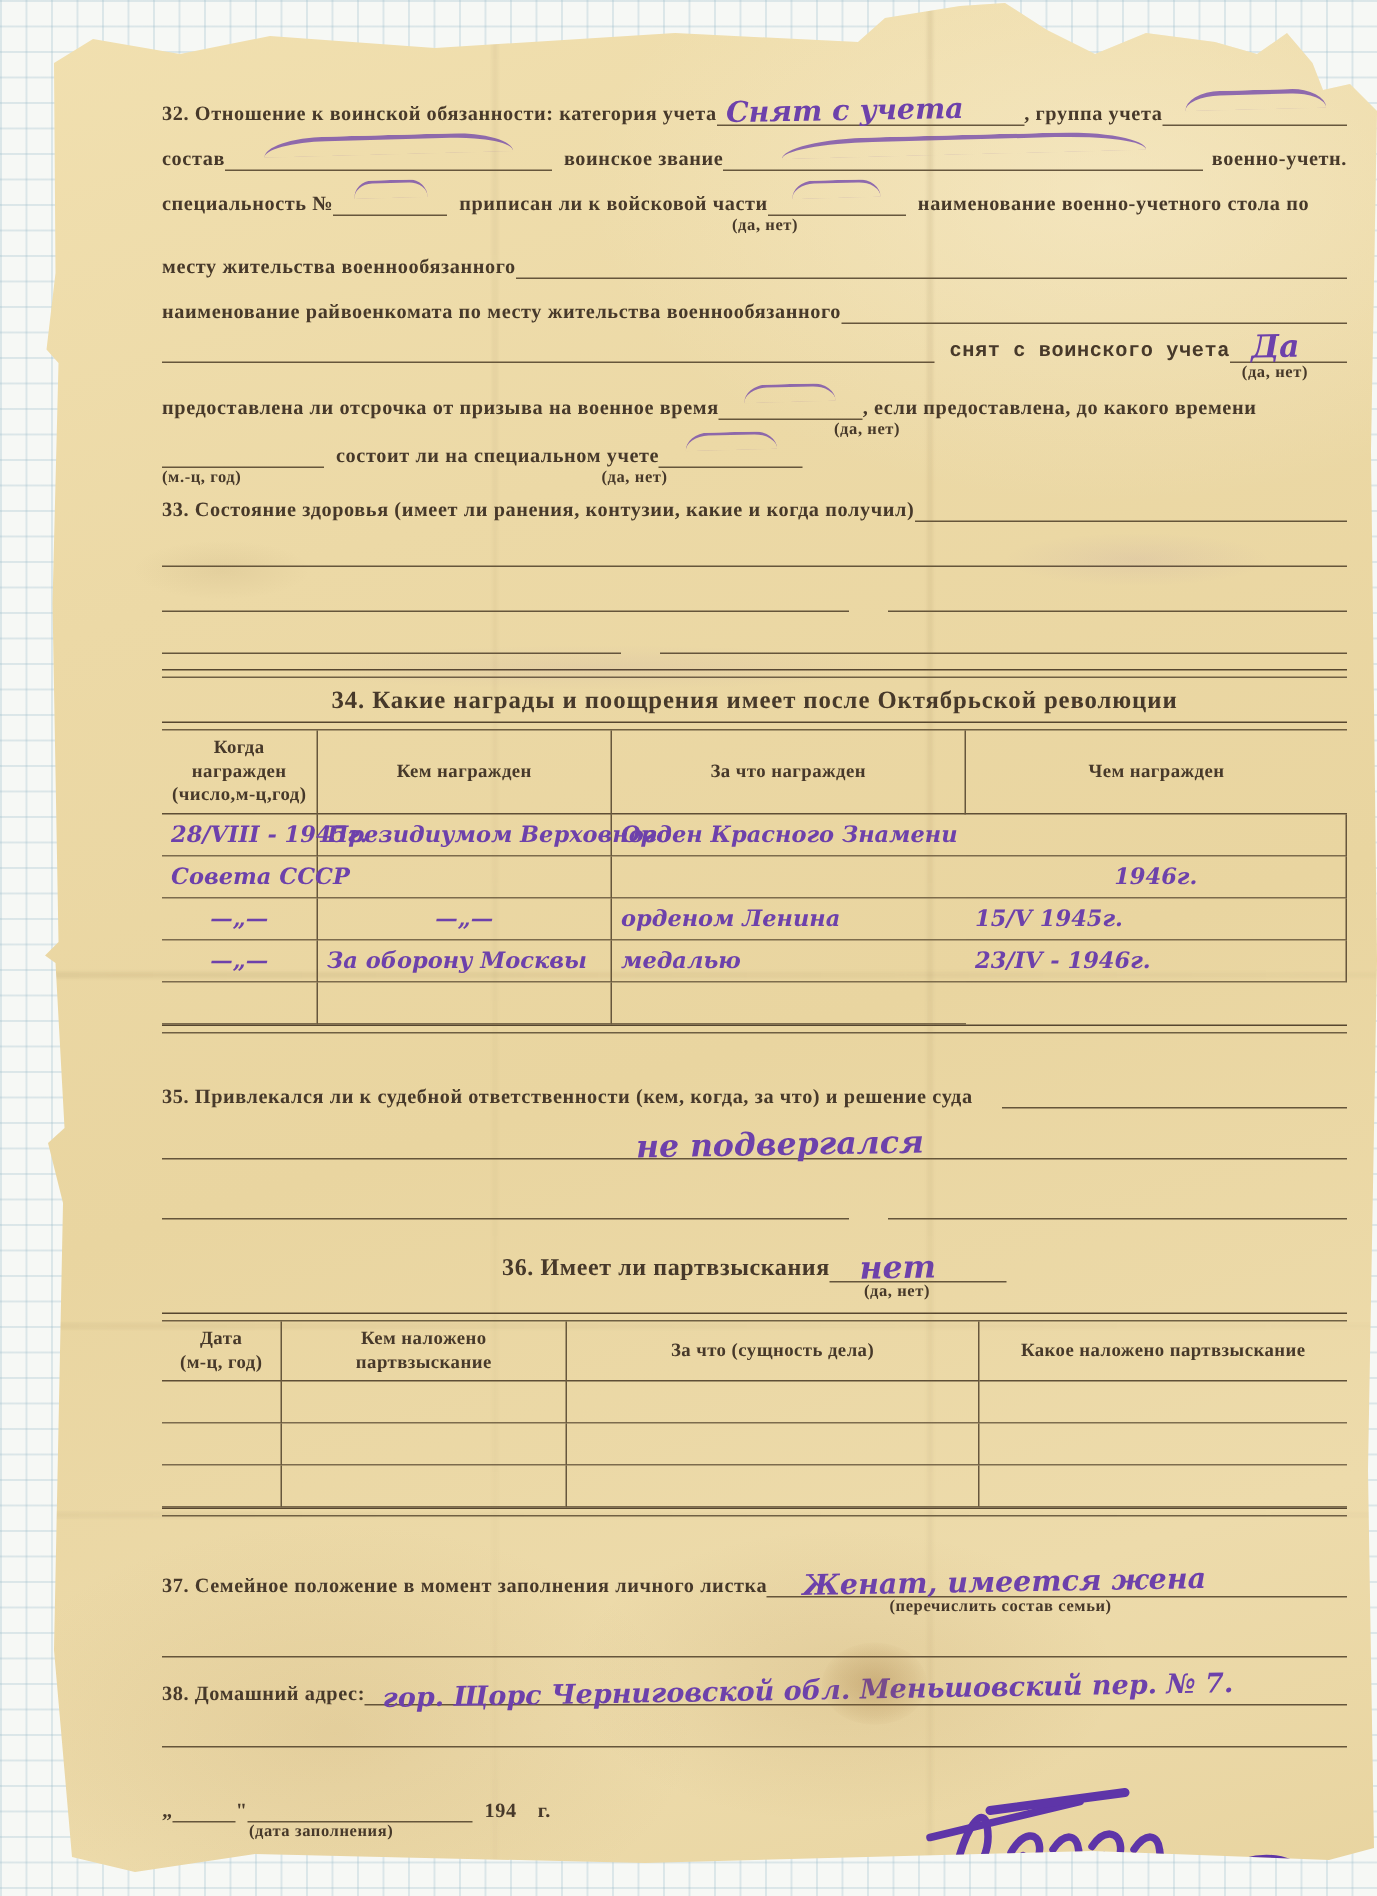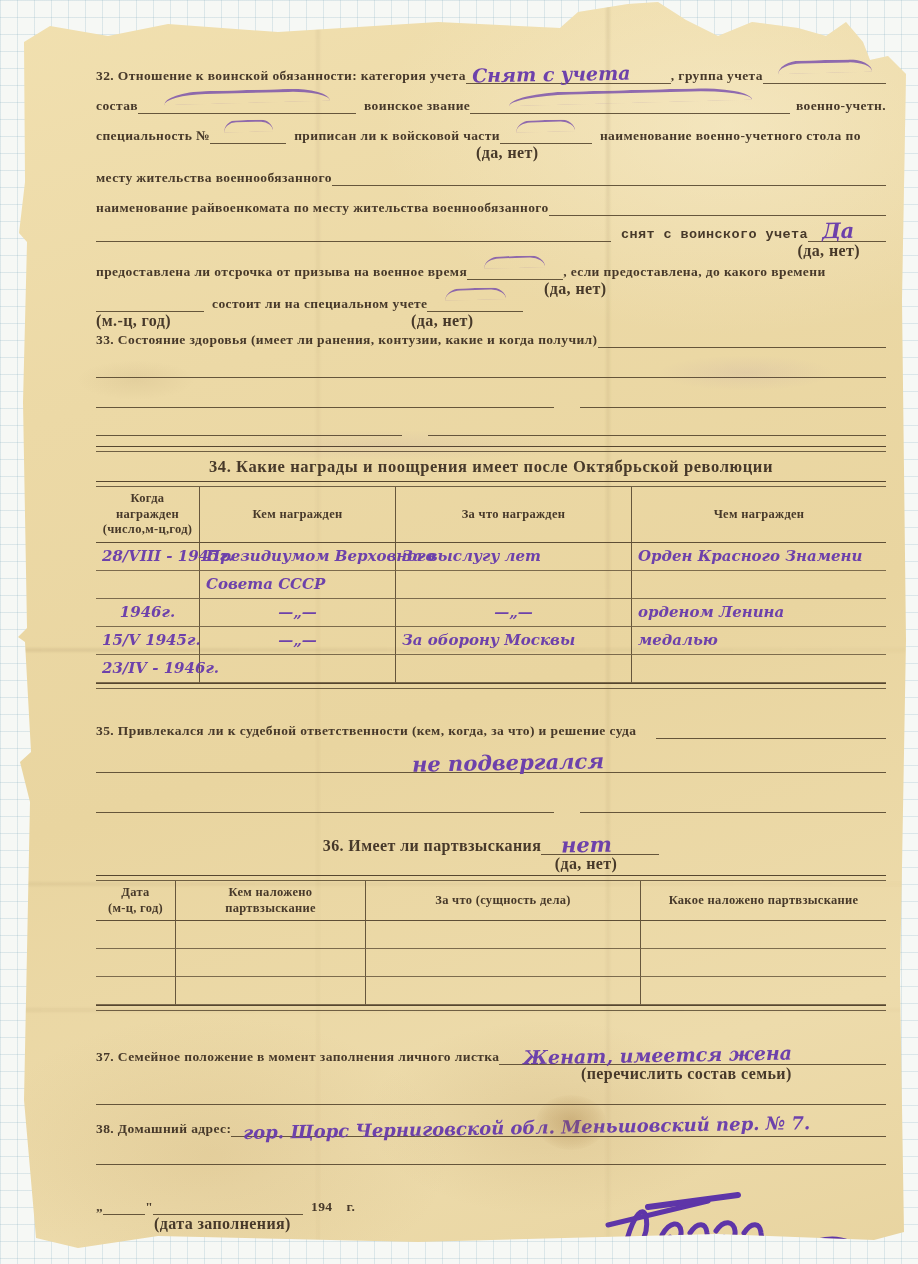--- a/index.html
+++ b/index.html
@@ -13,7 +13,7 @@
     background-size:17px 17px;
   }
   .paper{
-    position:absolute;left:16px;top:0;width:890px;height:1256px;
+    position:absolute;left:28px;top:0;width:890px;height:1256px;
     background:
       radial-gradient(ellipse 340px 200px at 22% 92%, rgba(185,150,90,.18), transparent 70%),
       radial-gradient(ellipse 260px 140px at 60% 89%, rgba(160,120,60,.14), transparent 70%),

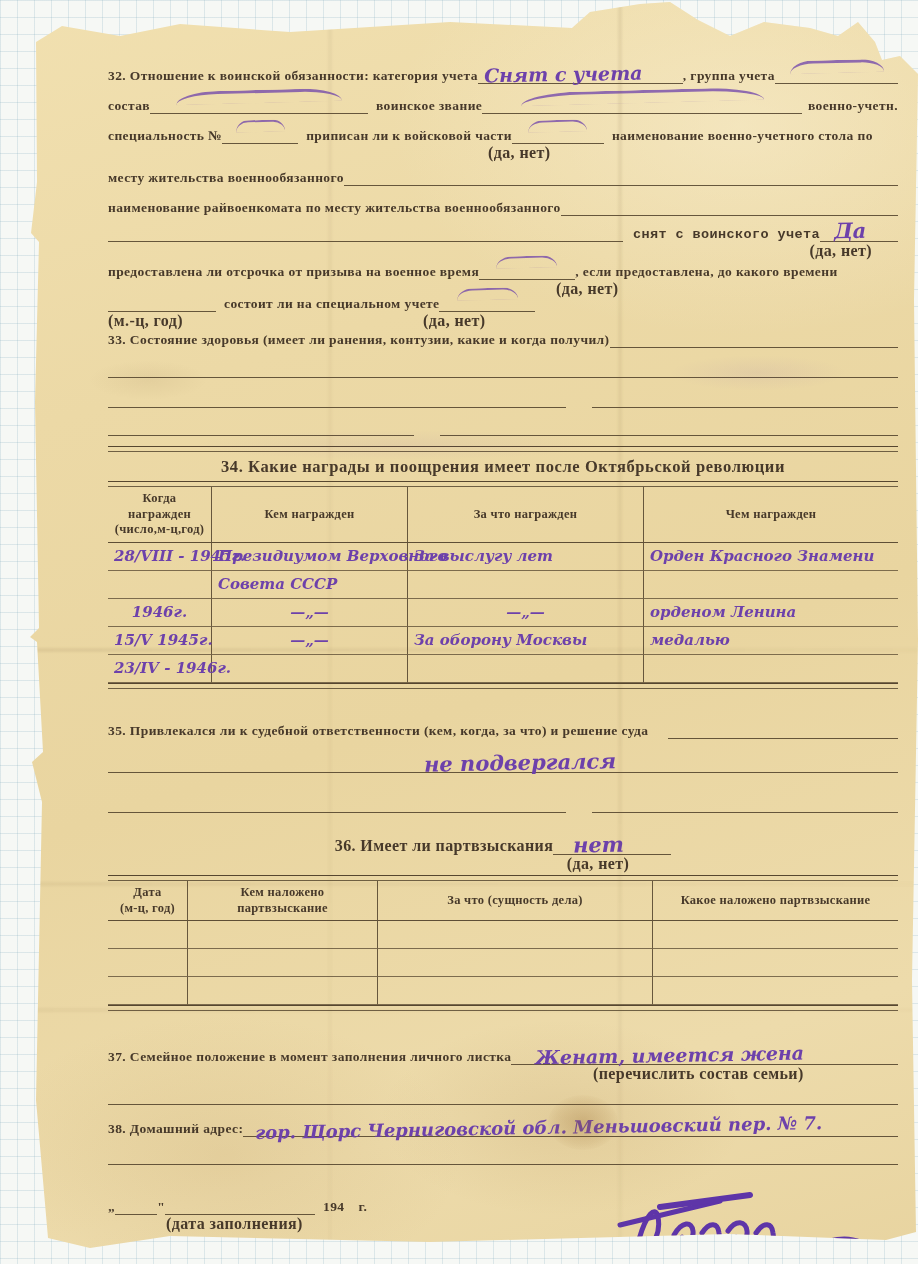--- a/index.html
+++ b/index.html
@@ -40,7 +40,7 @@
   .ul{position:relative;display:inline-block;border-bottom:1.4px solid rgba(78,62,40,.85);height:16px;vertical-align:baseline;}
   .fill{flex:1;}
   .gap{width:26px;}
-  .hintrow{display:flex;font-weight:700;font-size:16px;letter-spacing:.4px;height:16px;align-items:flex-start;}
+  .hintrow{display:flex;font-weight:700;font-size:11px;letter-spacing:.4px;height:16px;align-items:flex-start;}
 
   .hw{font-family:"DejaVu Serif","Liberation Serif",serif;font-style:italic;font-weight:700;color:#6d41ab;line-height:1;}
   .hw-slot{position:absolute;left:6px;bottom:-1px;white-space:nowrap;transform:rotate(-1deg);}

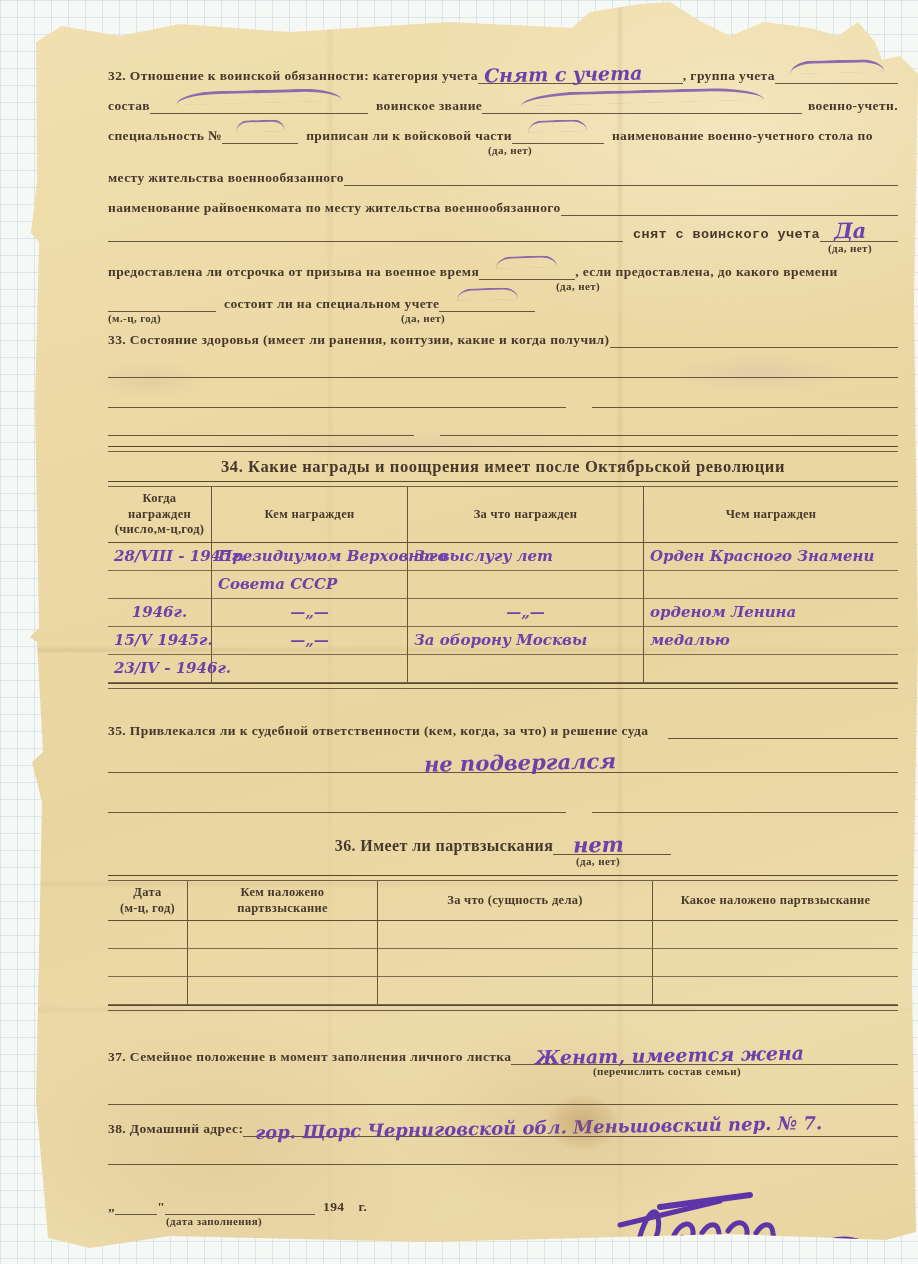--- a/index.html
+++ b/index.html
@@ -187,7 +187,6 @@
 
         <div class="cell bcell hw">28/VIII - 1945г.</div>
         <div class="cell bcell hw">Президиумом Верховного</div>
-        <div class="cell bcell hw">За выслугу лет</div>
         <div class="cell bcell hw last">Орден Красного Знамени</div>
 
         <div class="cell bcell hw"></div>

